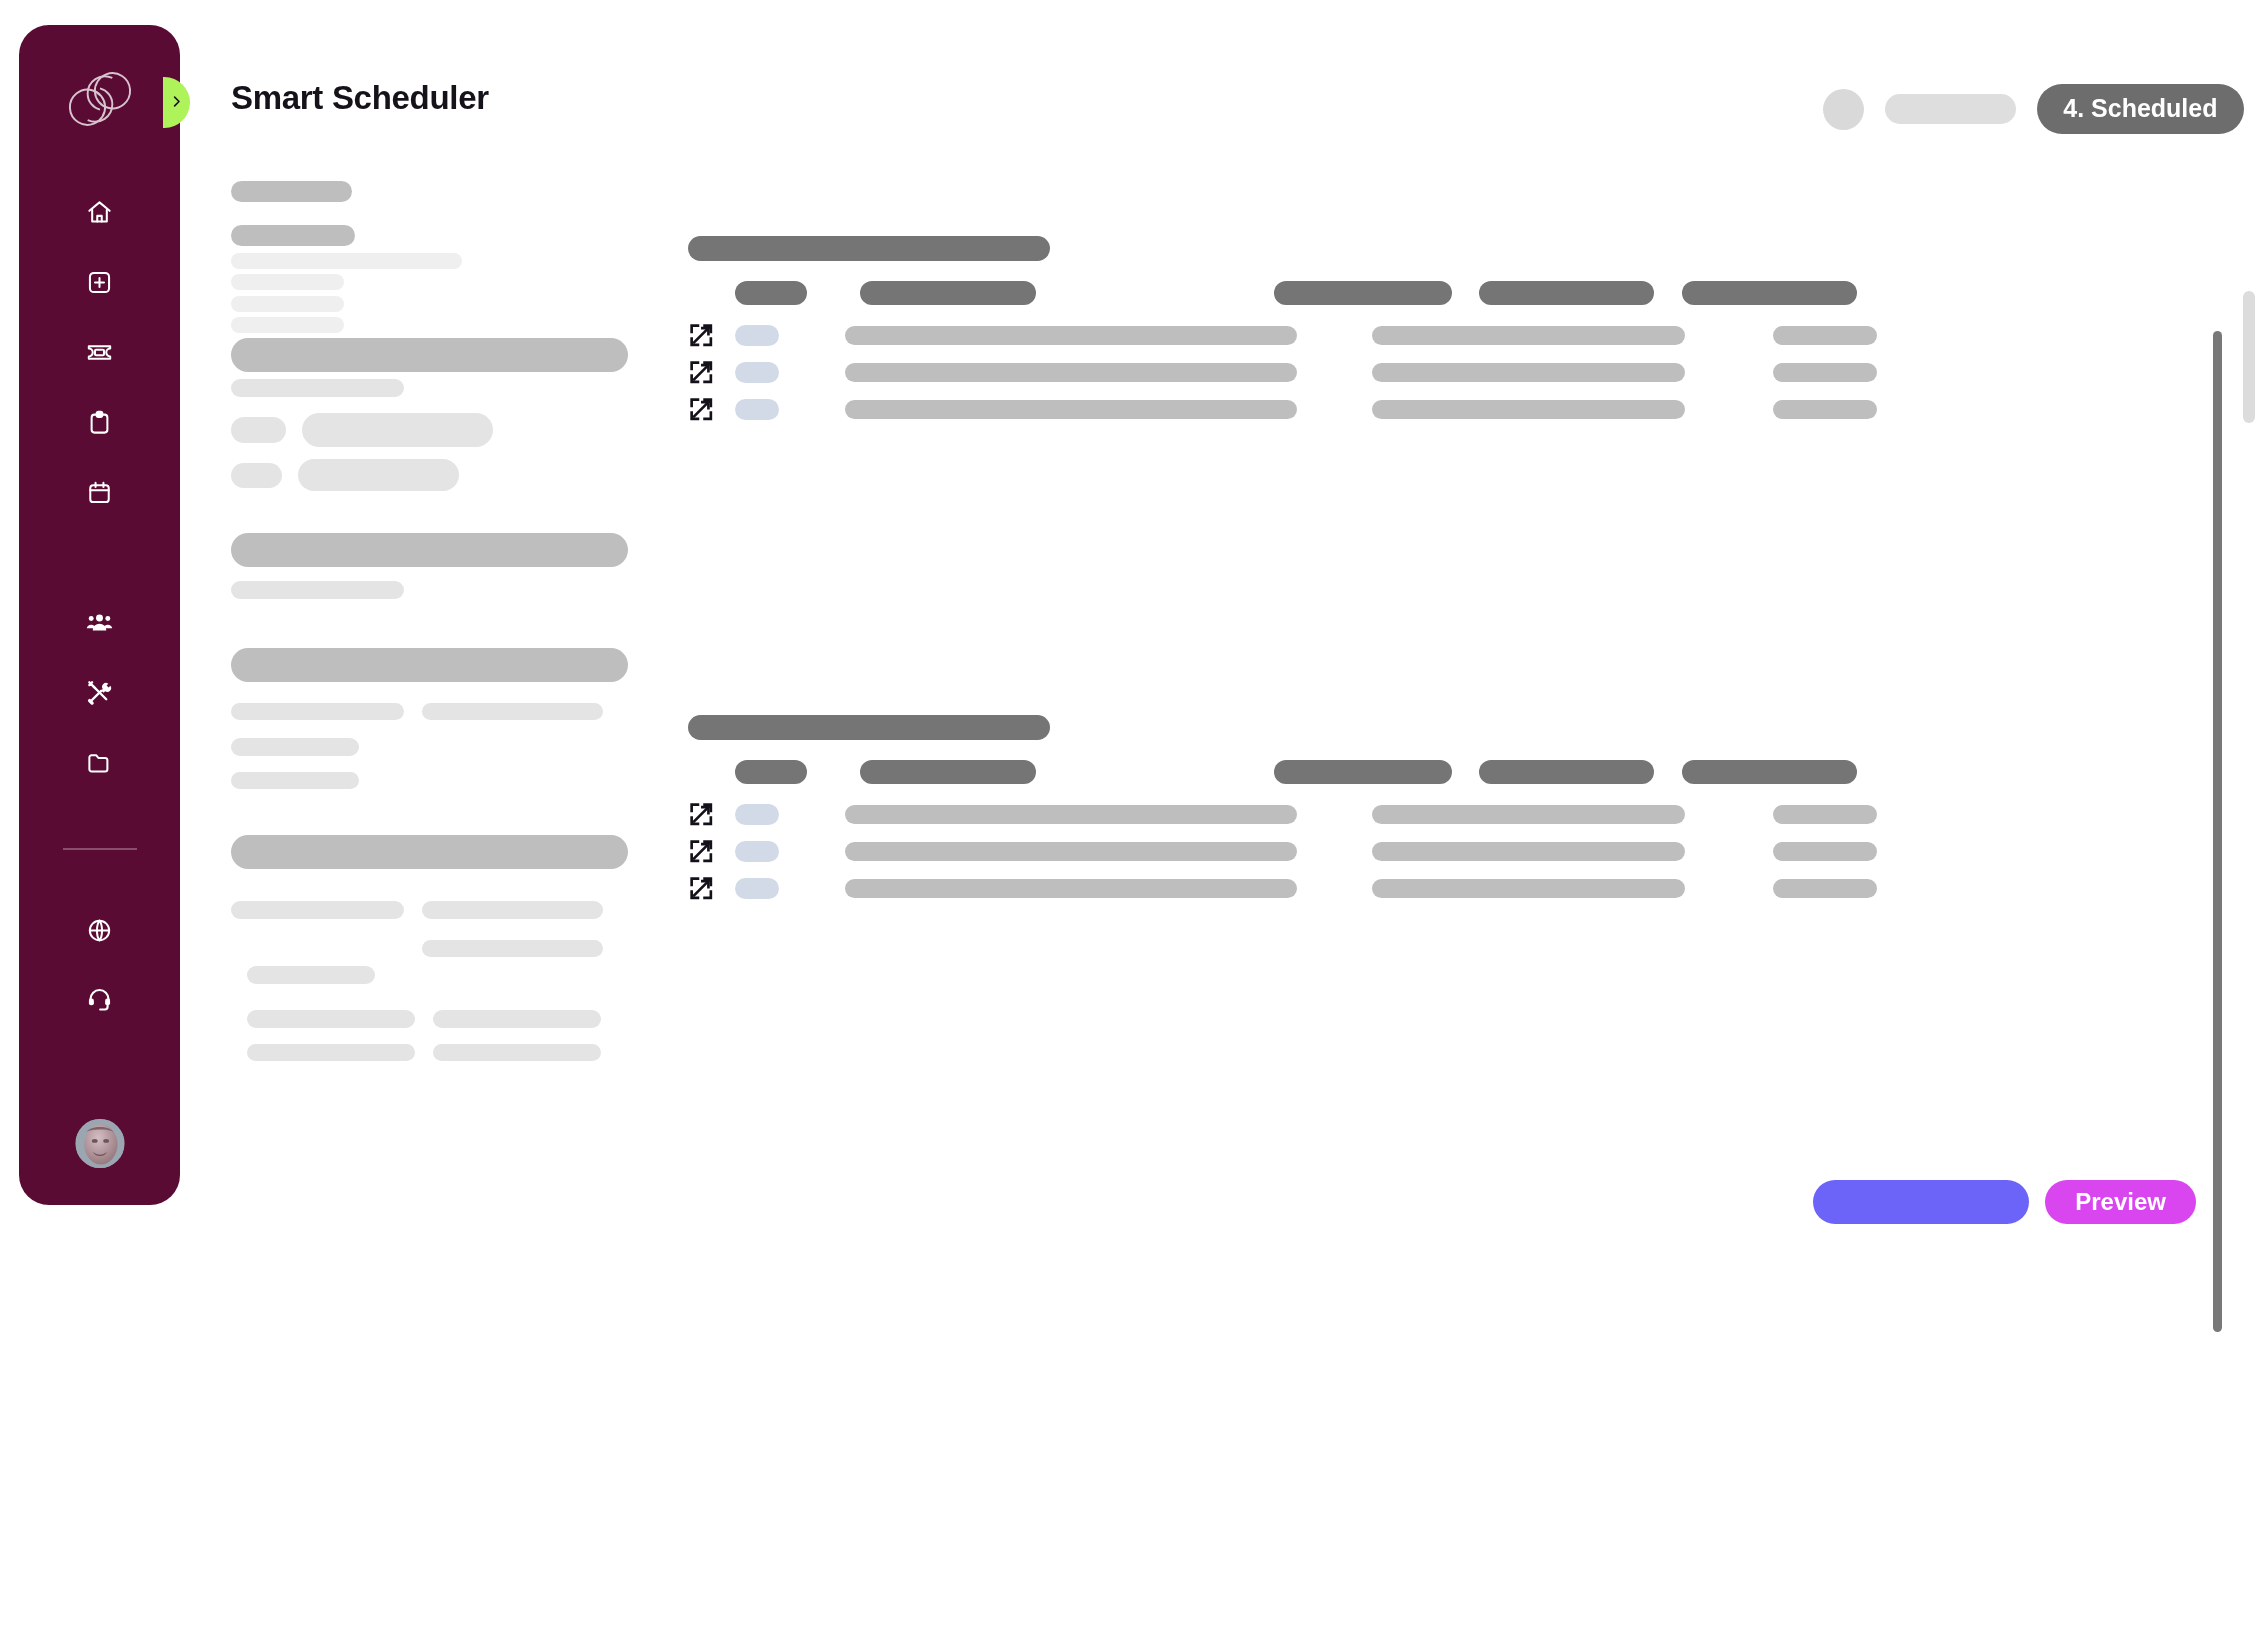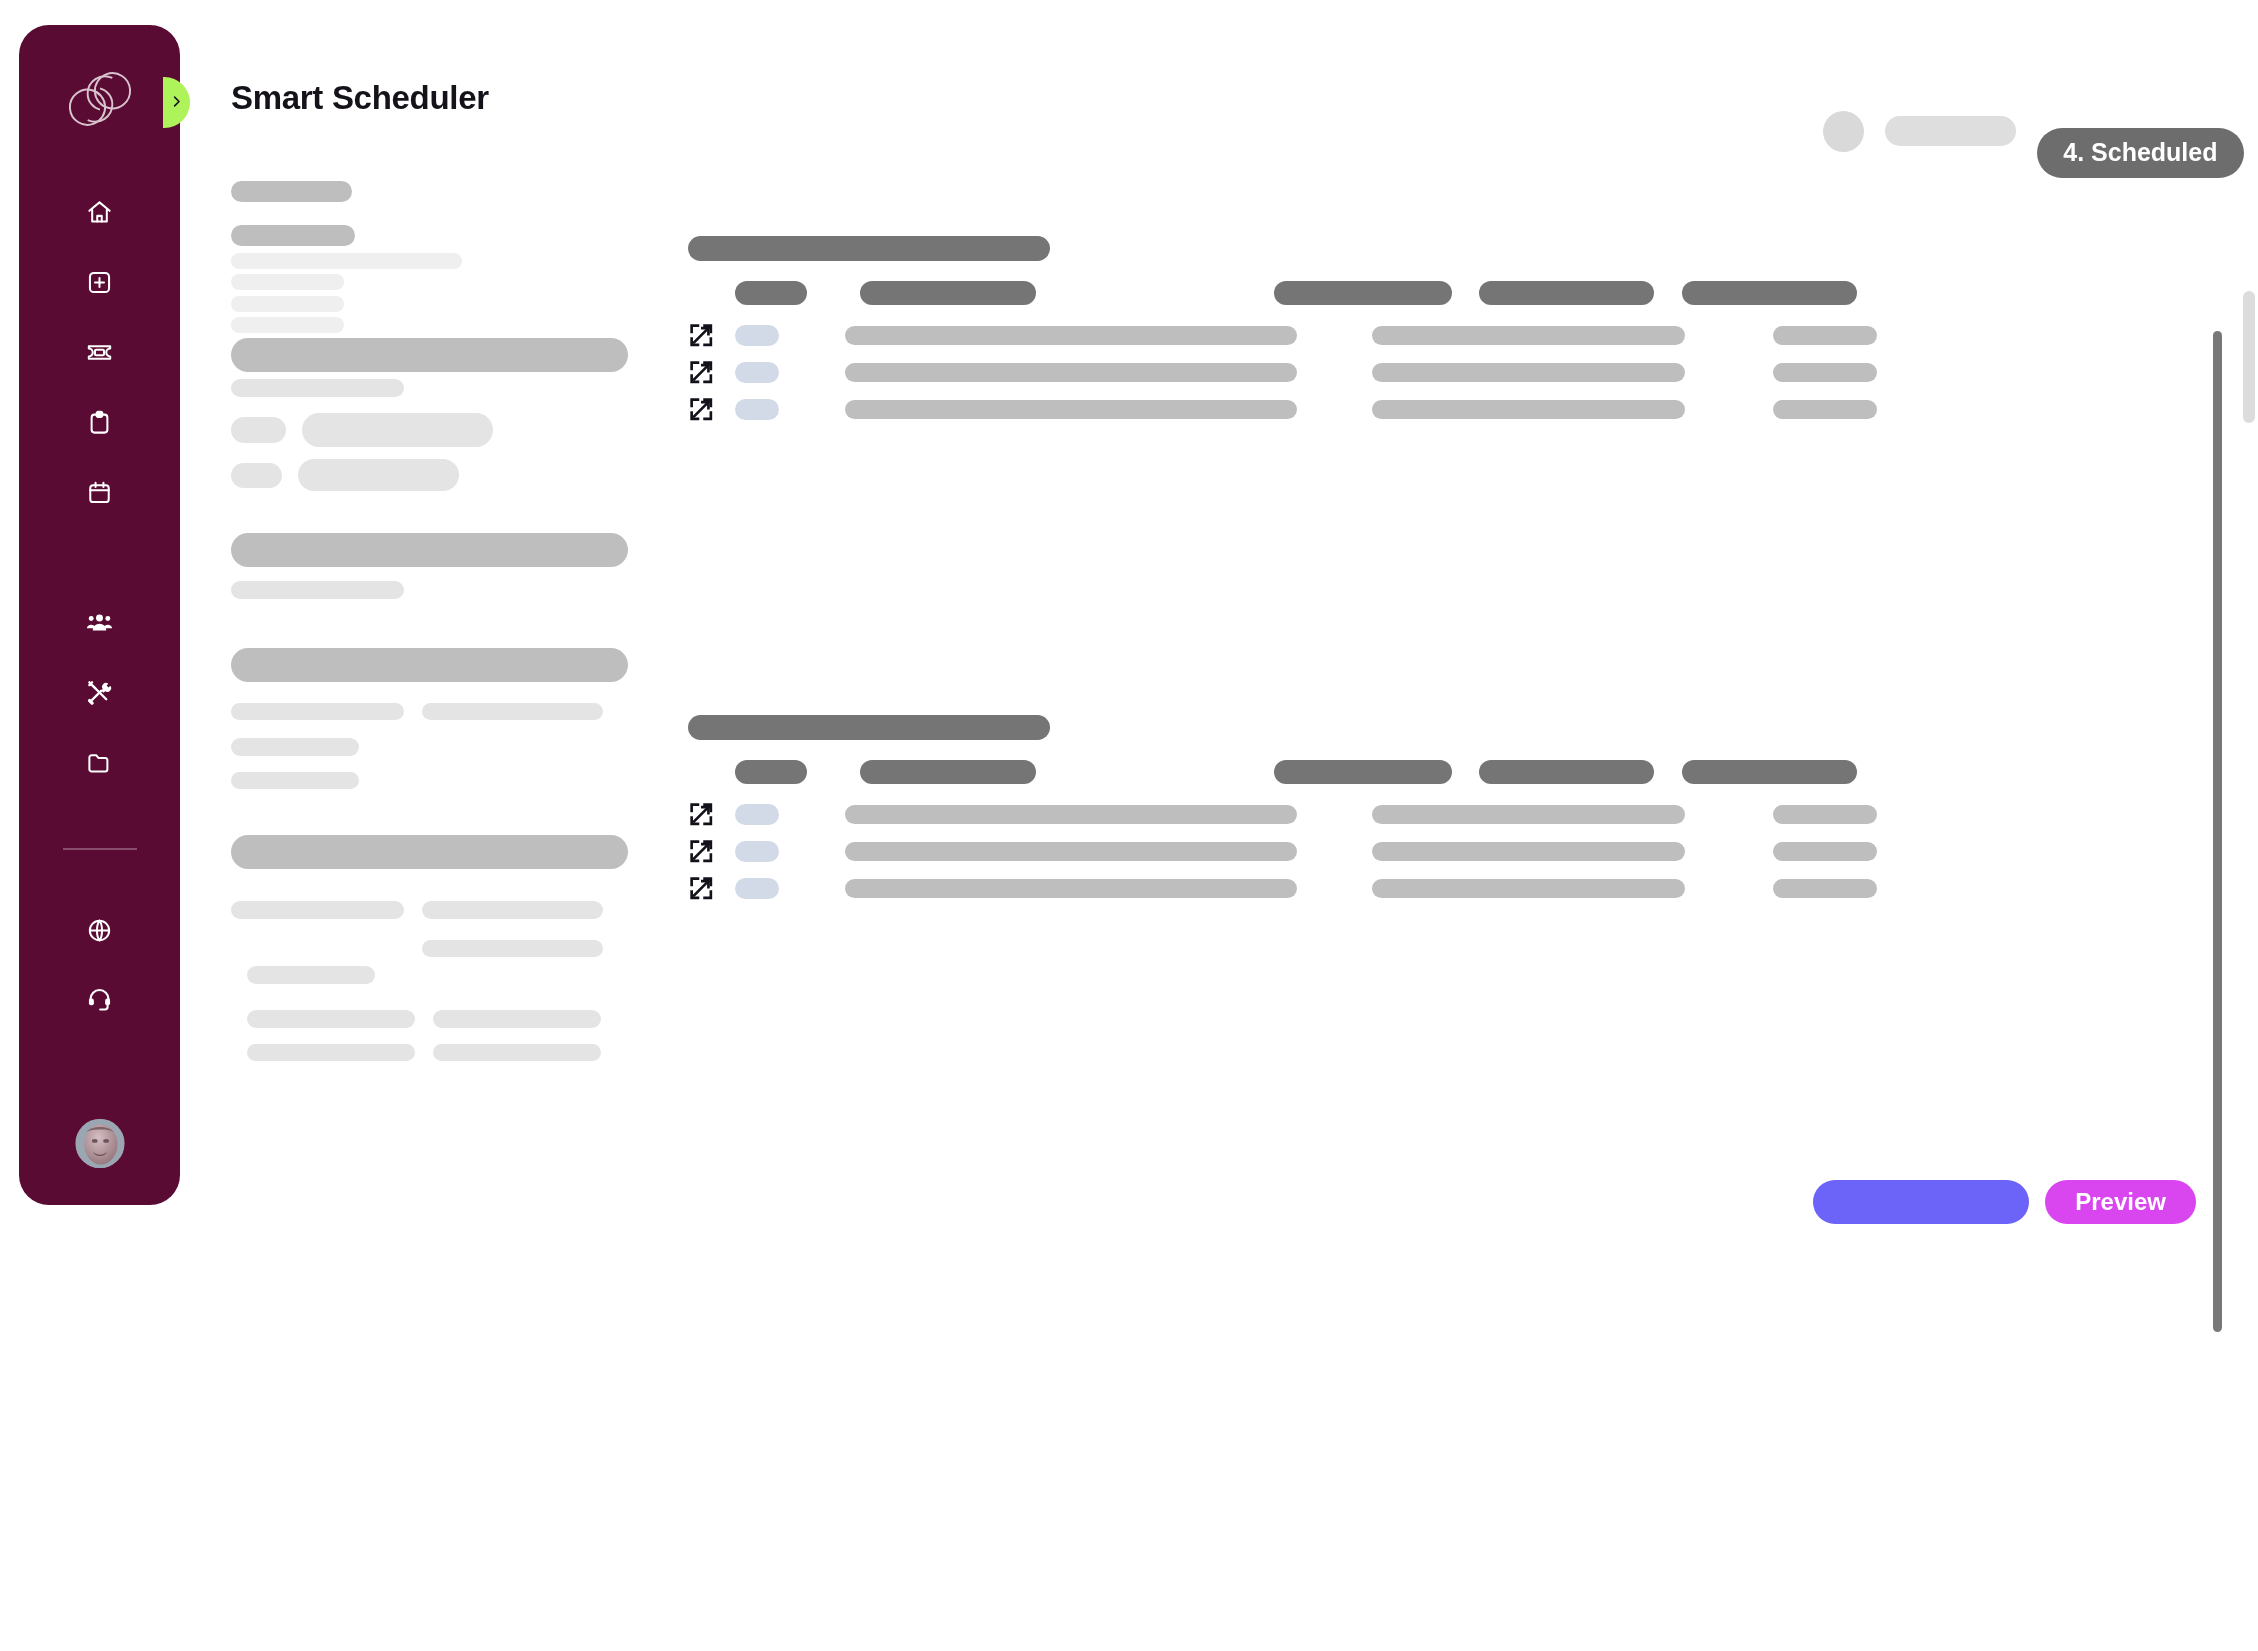--- a/index.html
+++ b/index.html
@@ -68,7 +68,6 @@
     font-size: 25px; font-weight: bold;
     padding: 9.7px 26.5px 11.5px; border-radius: 25px;
     white-space: nowrap;
-    margin-top: 44px;
   }
 
   

